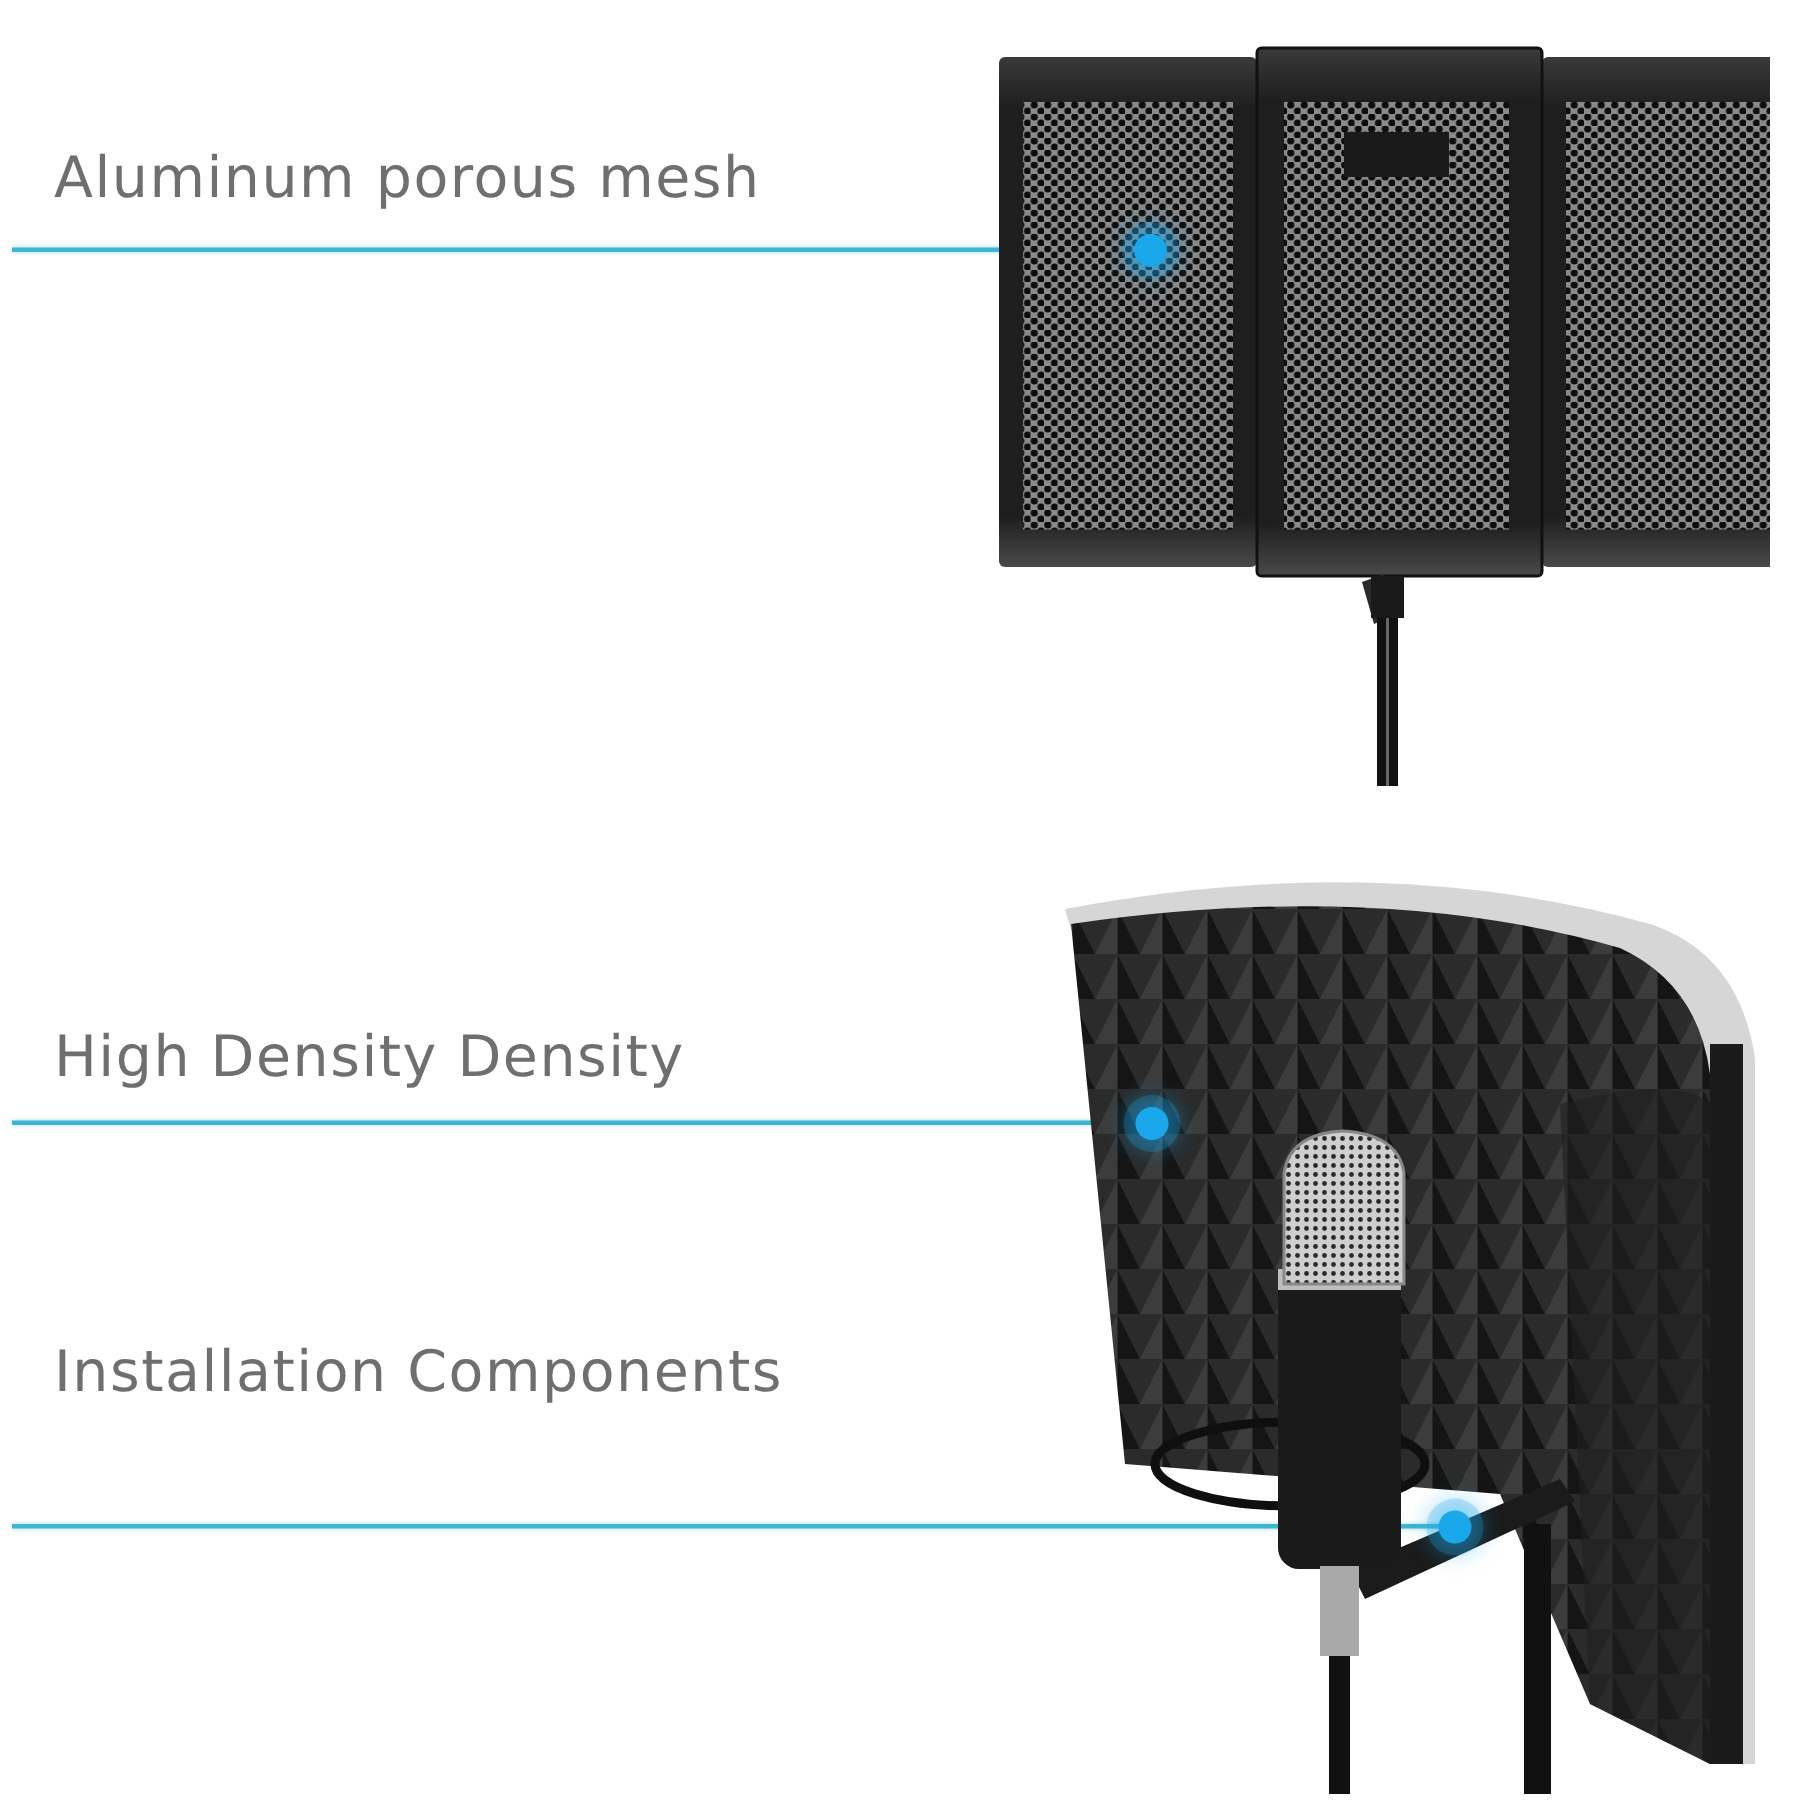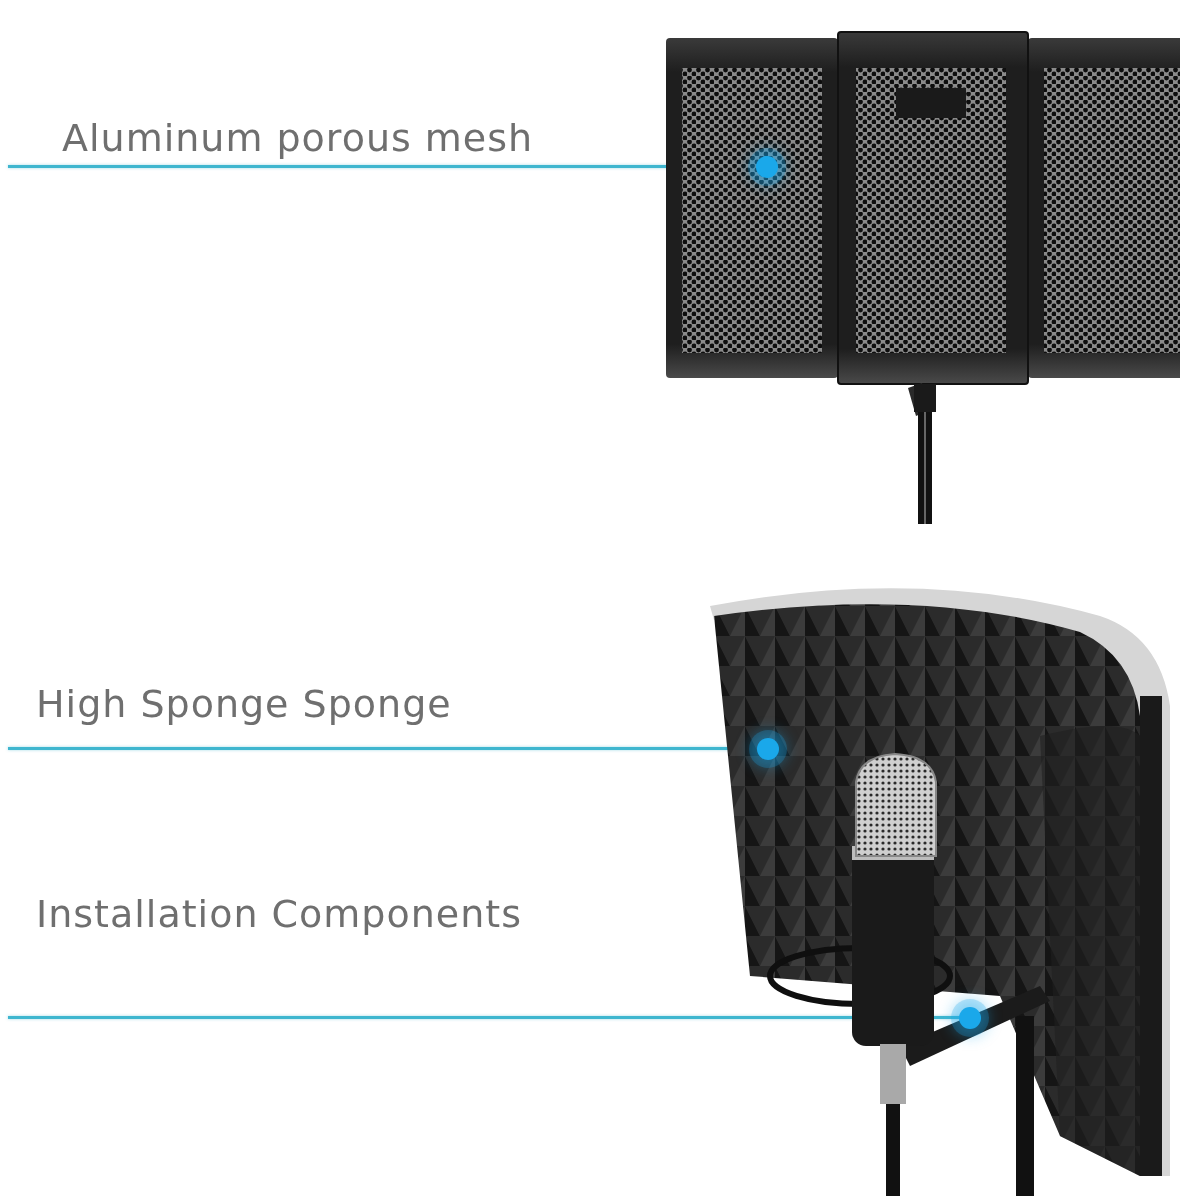--- a/index.html
+++ b/index.html
@@ -17,7 +17,7 @@
 </head>
 <body>
 
-<div class="label" style="top:116px;margin-left:26px;">Aluminum porous mesh</div>
+<div class="label" style="top:96px;">Aluminum porous mesh</div>
 <div class="callout-line" style="top:165px; width:752px;"></div>
 
 <div class="product" style="left:660px; top:28px;">

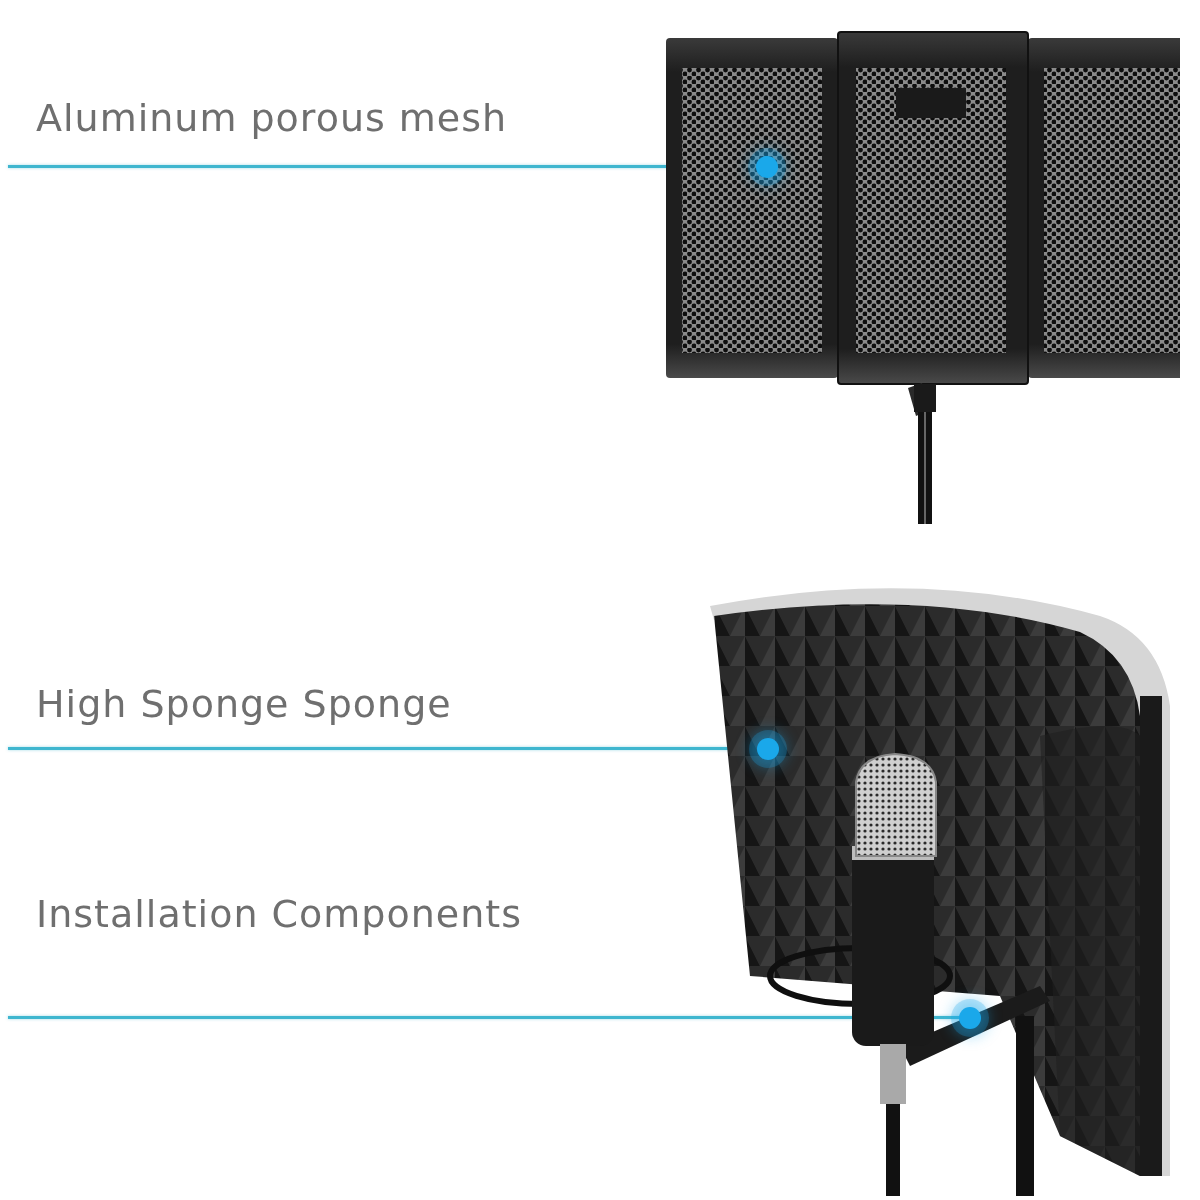--- a/index.html
+++ b/index.html
@@ -54,7 +54,7 @@
 </div>
 <div class="dot" style="left:756px; top:156px;"></div>
 
-<div class="label" style="top:682px;">High Sponge Sponge</div>
+<div class="label" style="top:682px;">High Density Density</div>
 <div class="callout-line" style="top:747px; width:760px;"></div>
 
 <div class="label" style="top:892px;">Installation Components</div>

